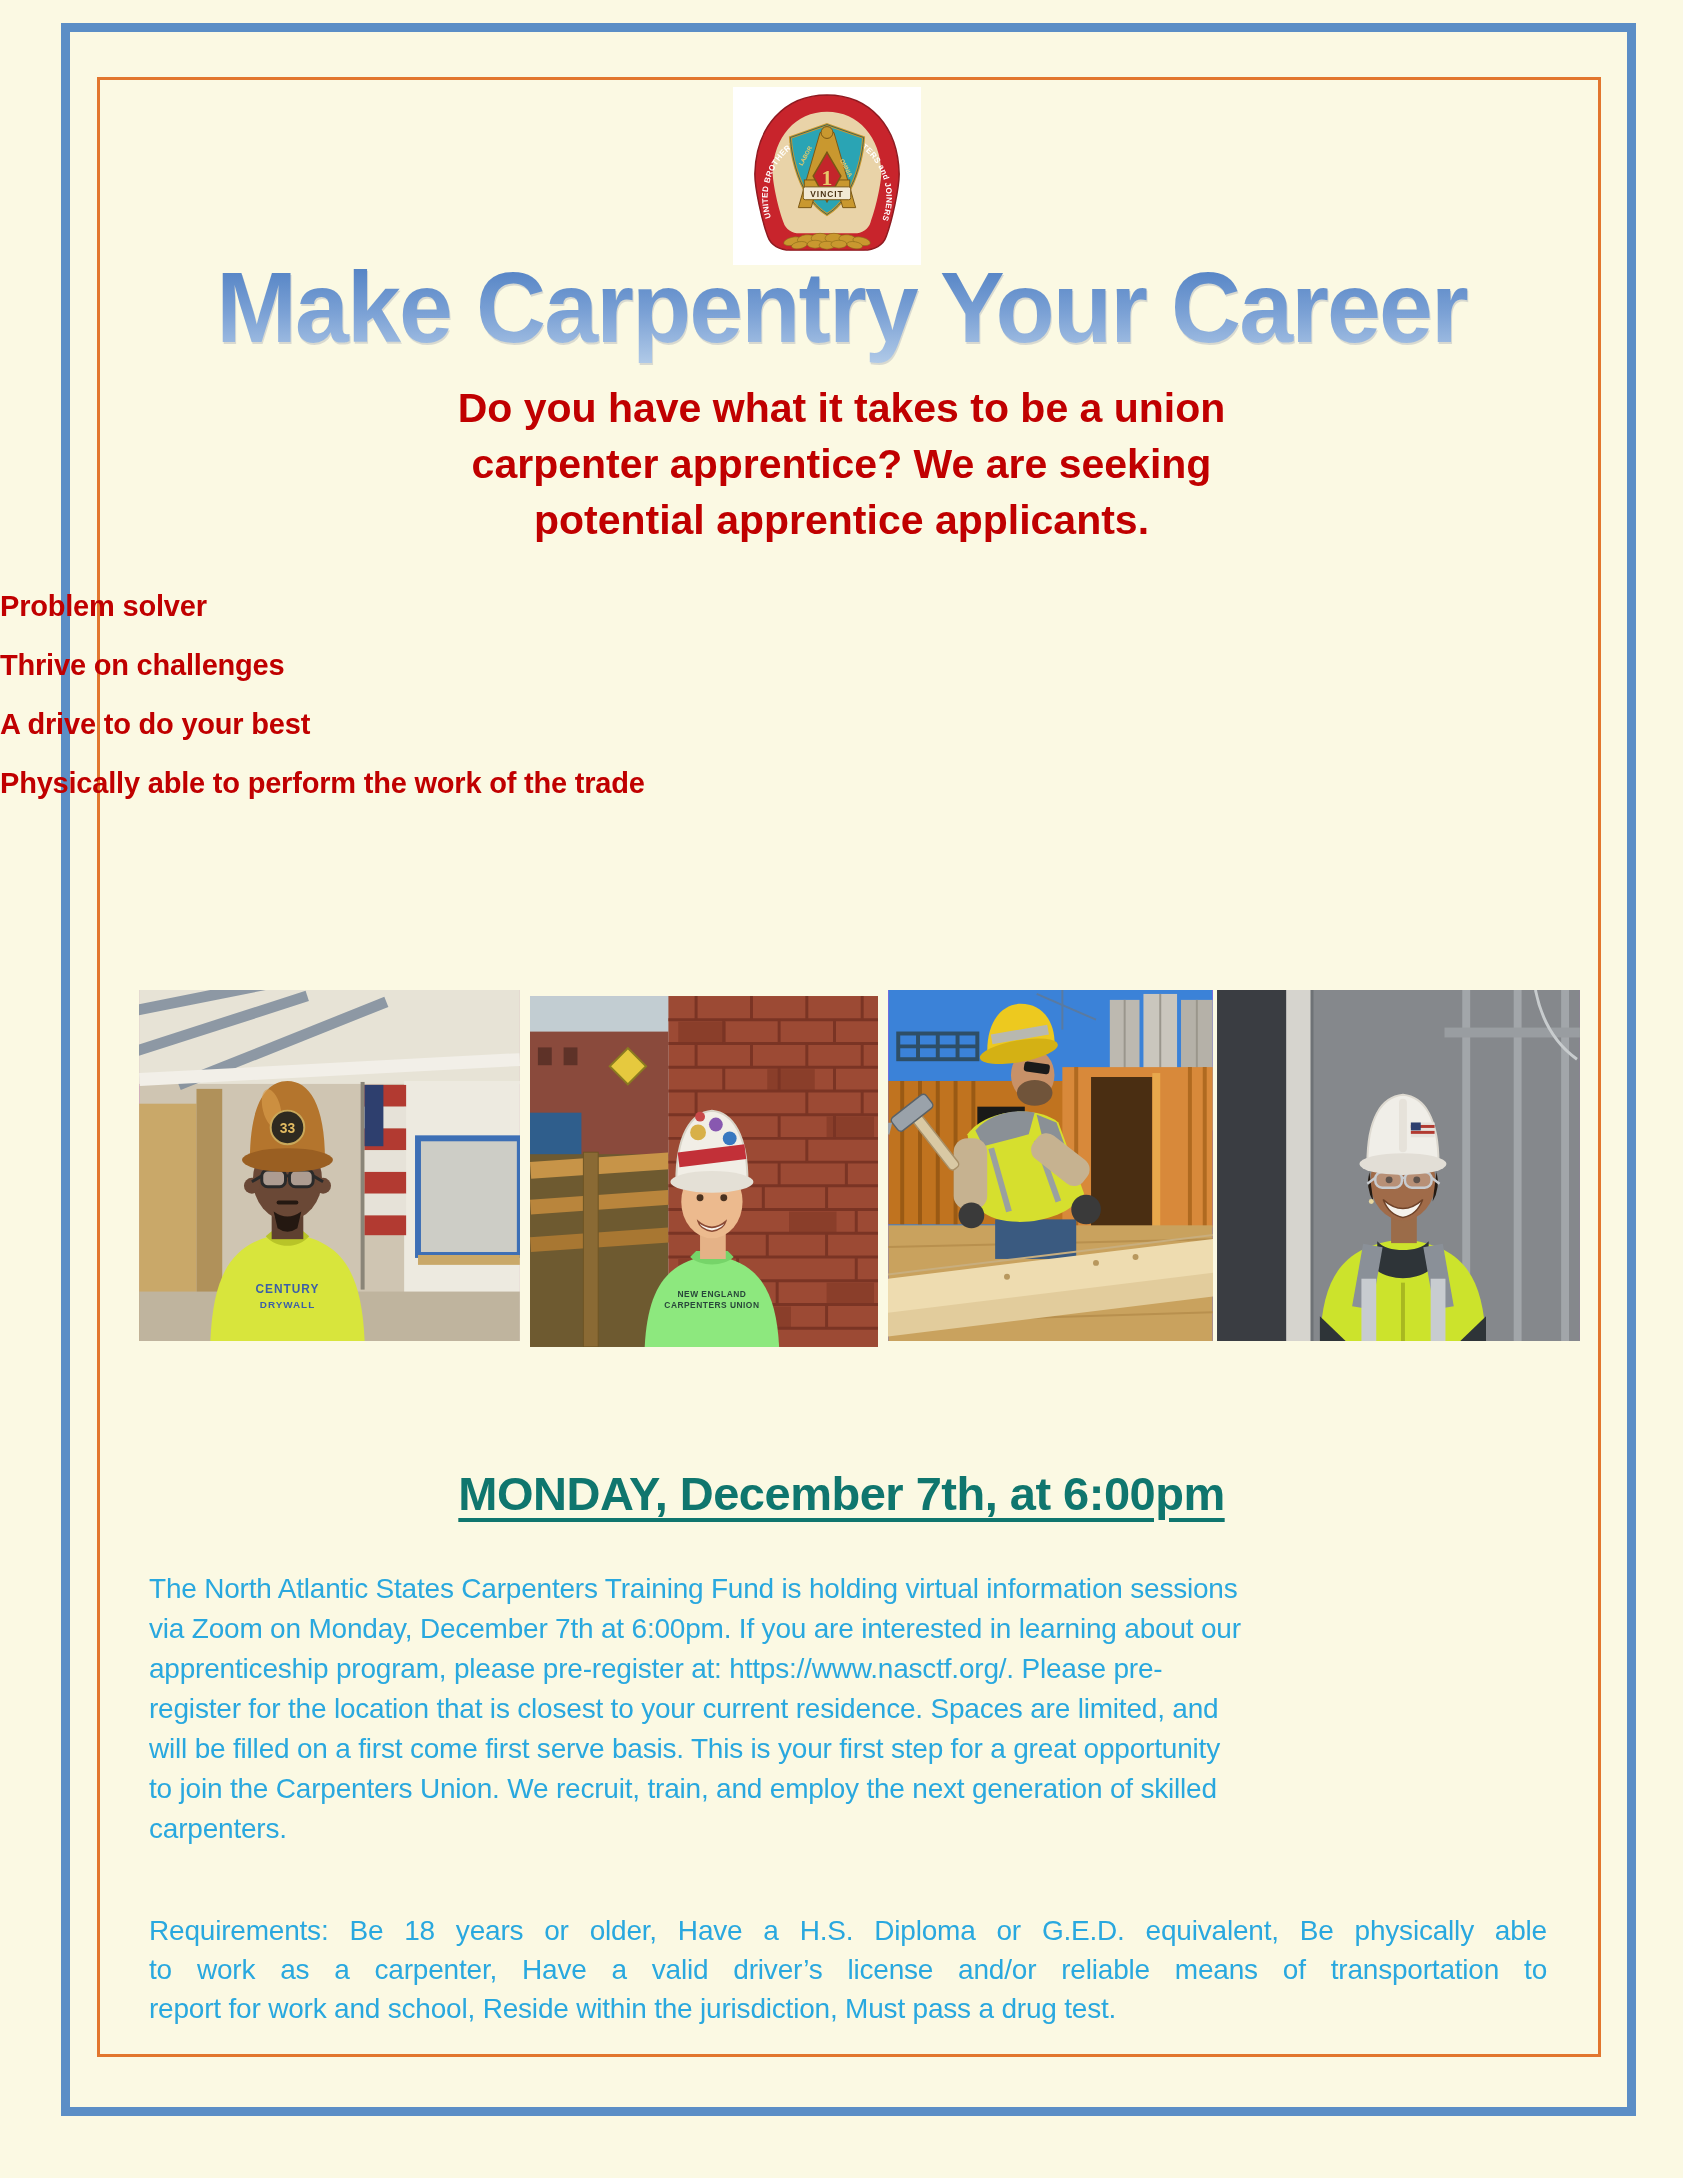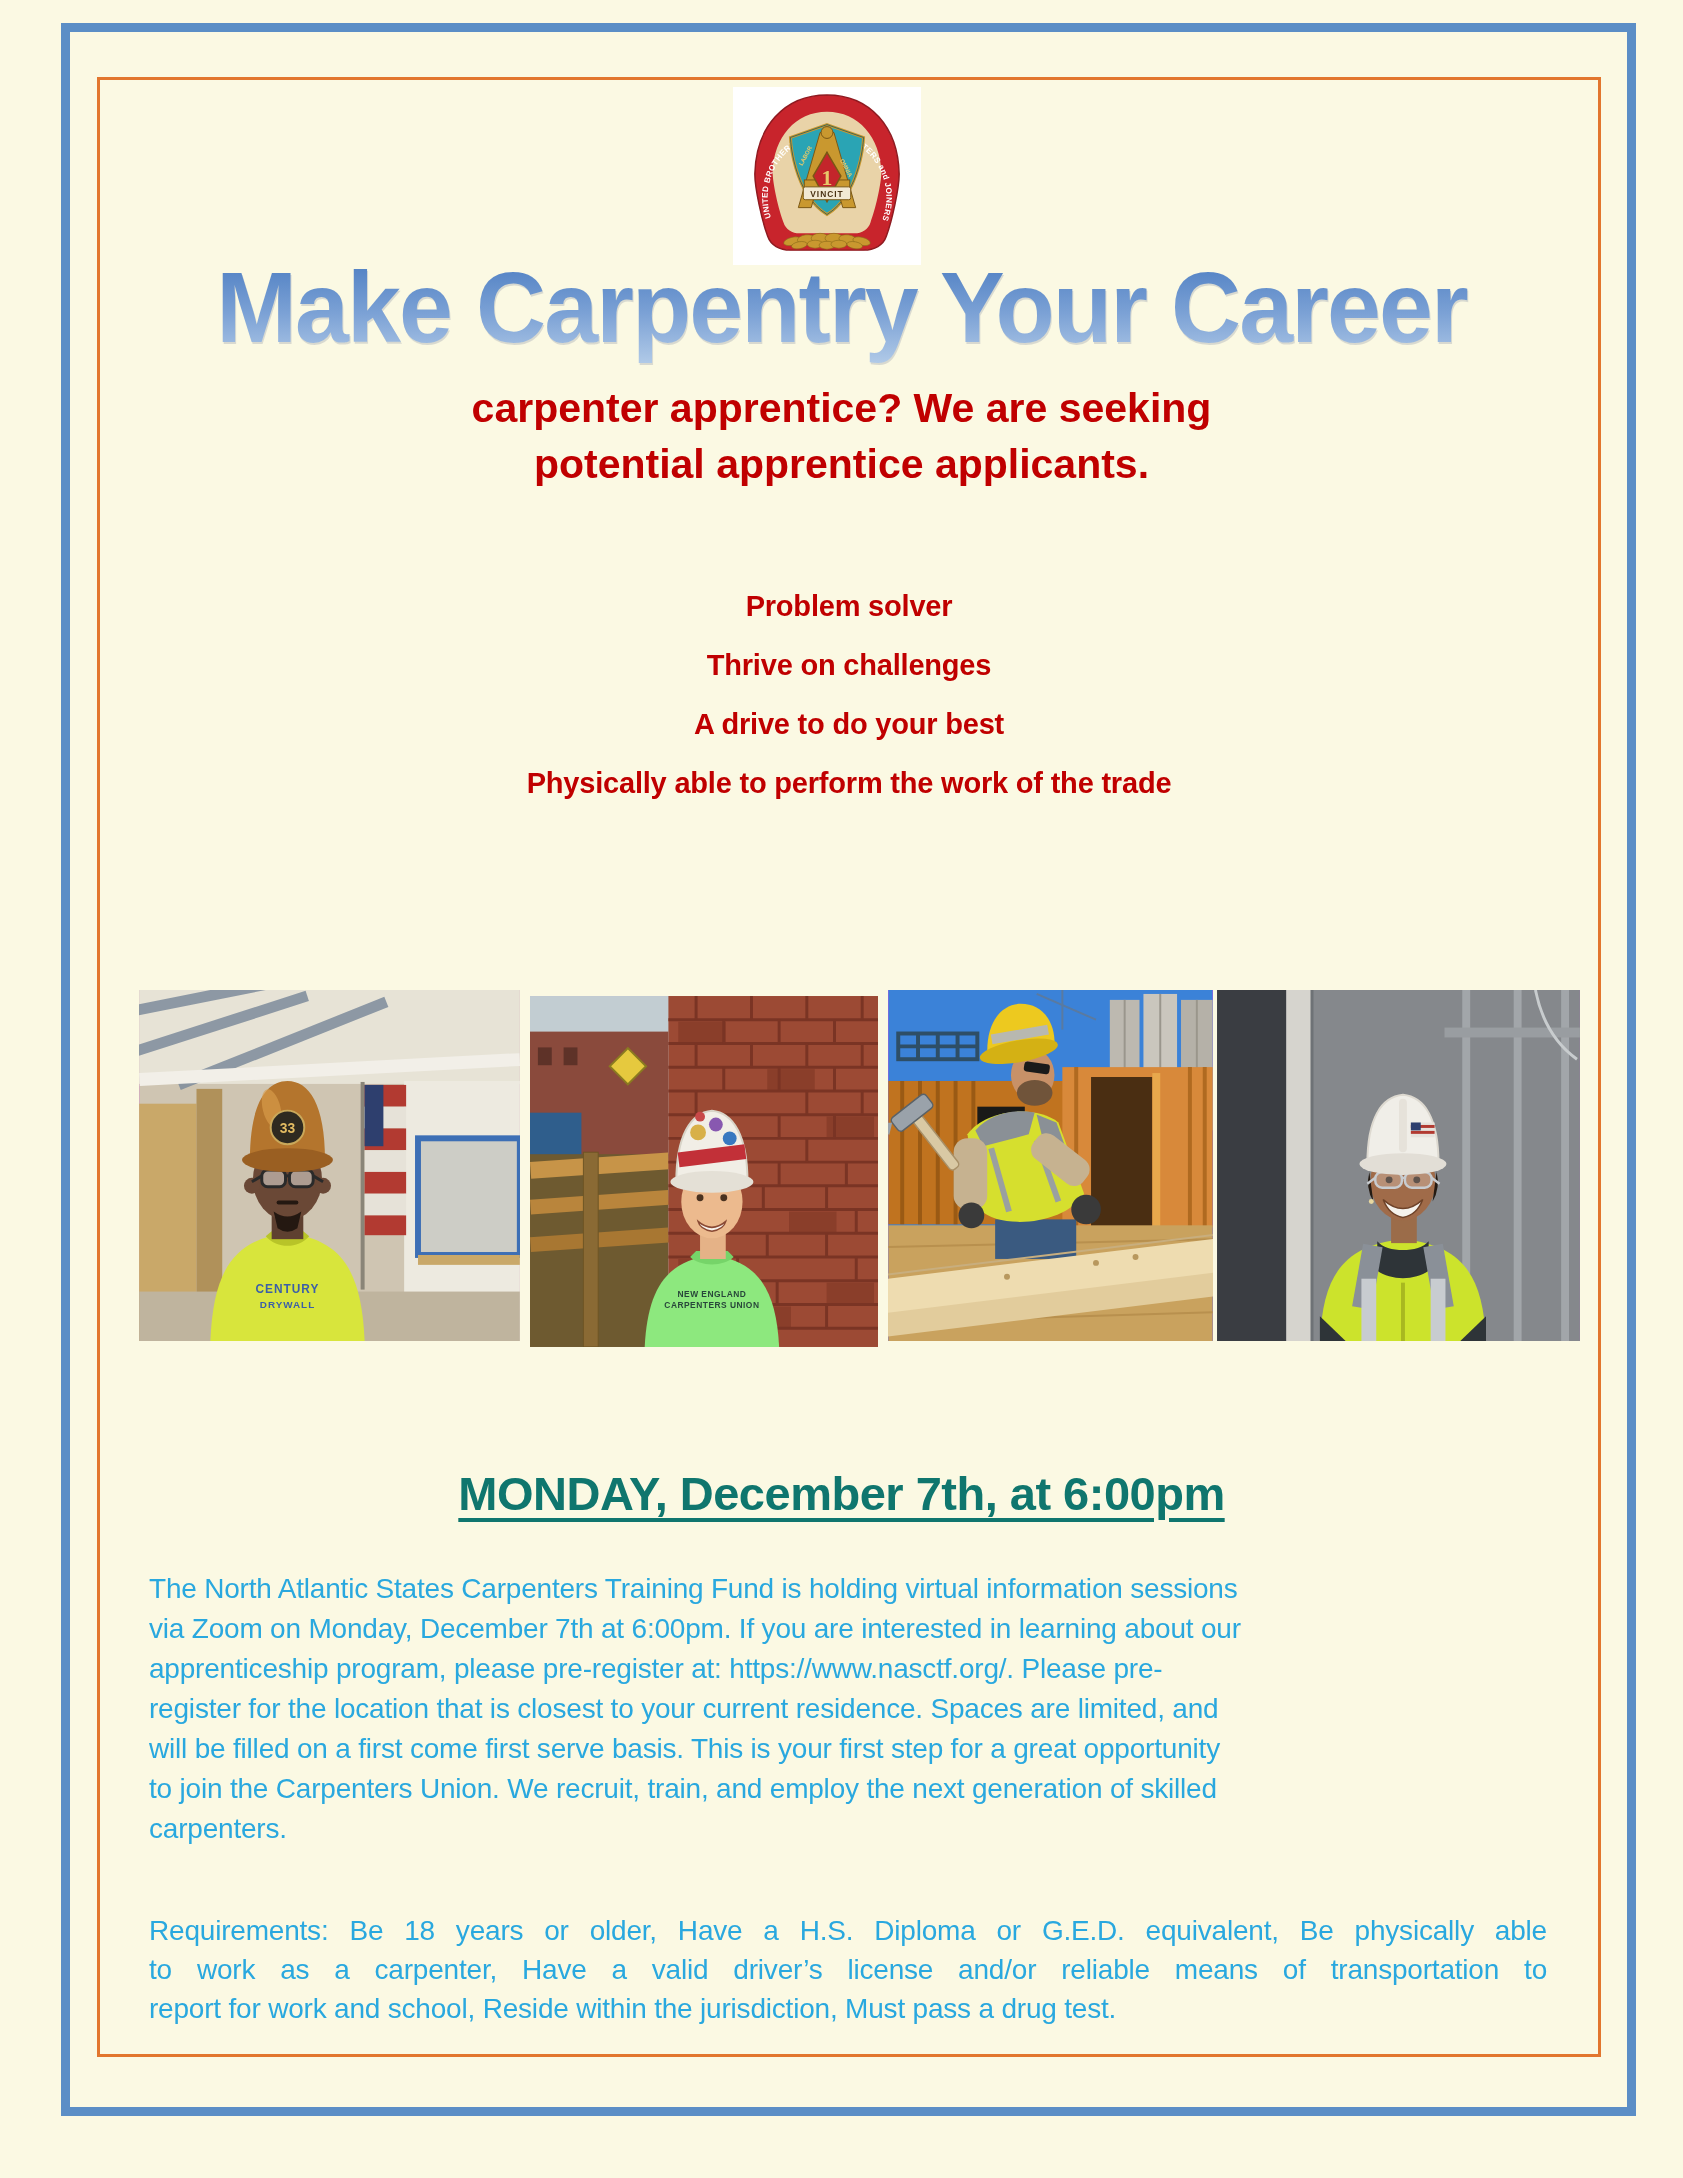--- a/index.html
+++ b/index.html
@@ -110,6 +110,7 @@
   <h1 class="title">Make Carpentry Your Career</h1>
 
   <div class="intro">
+    <div>Do you have what it takes to be a union</div>
     <div>carpenter apprentice? We are seeking</div>
     <div>potential apprentice applicants.</div>
   </div>

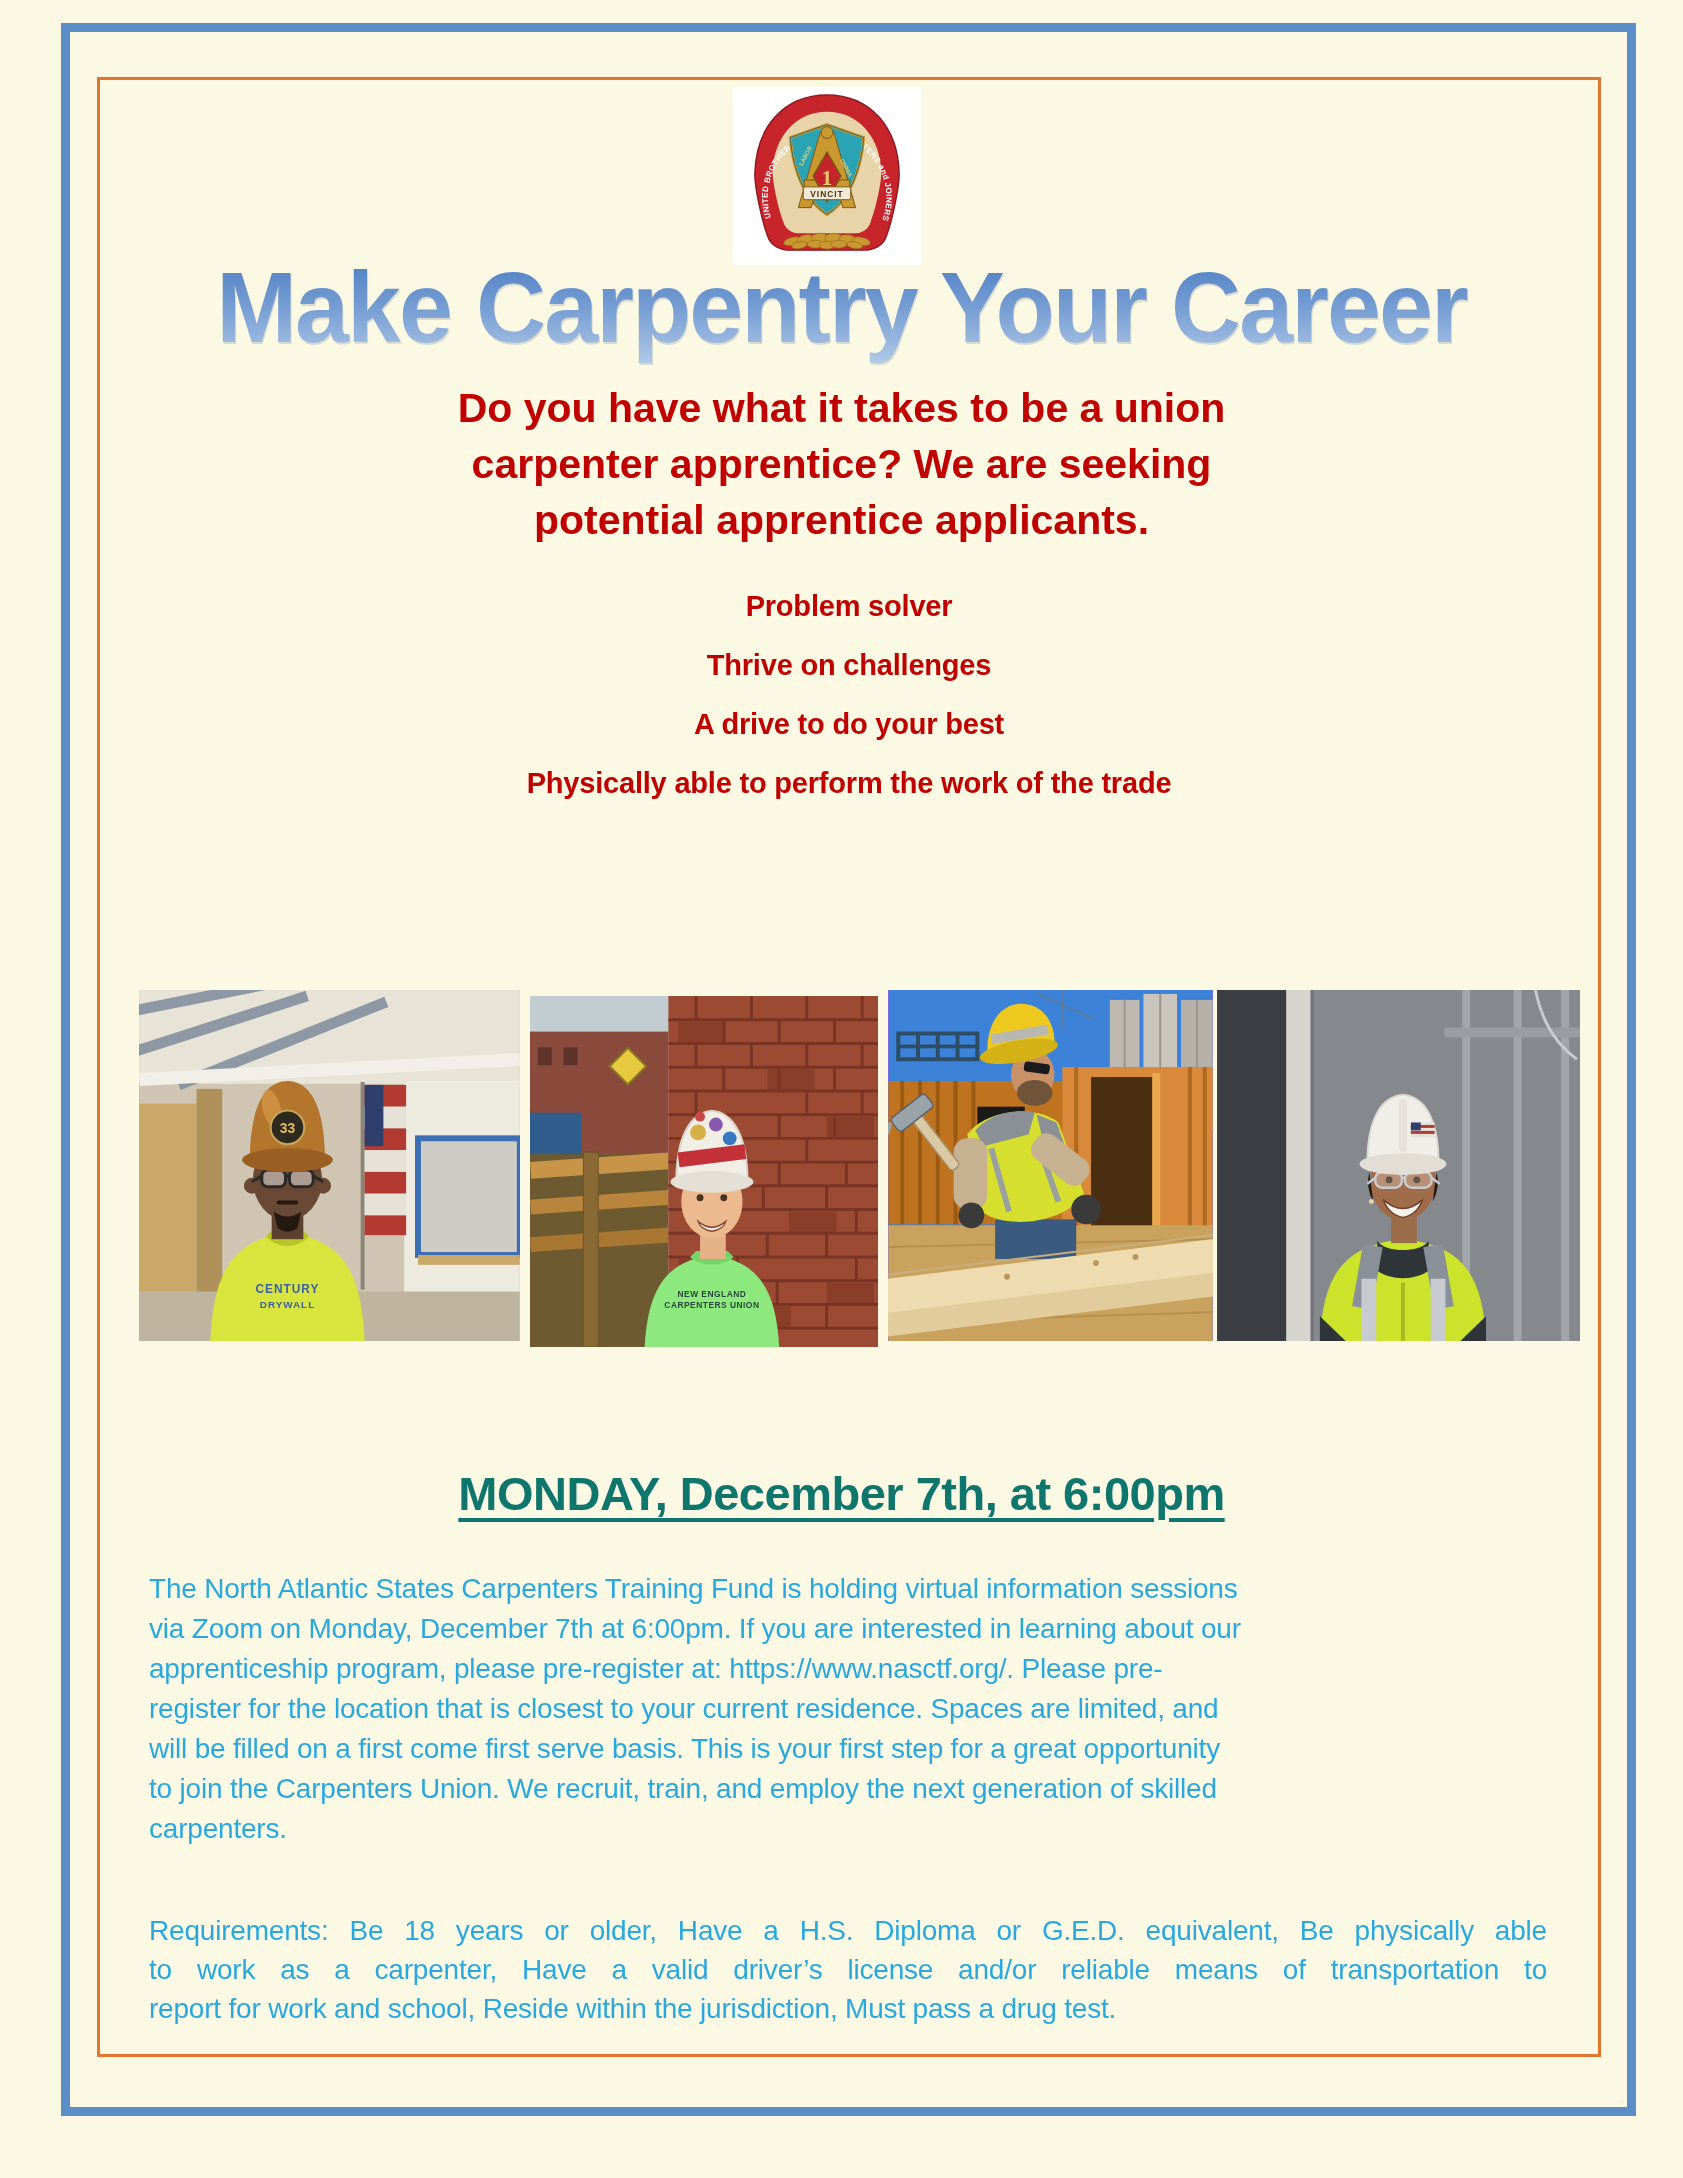--- a/index.html
+++ b/index.html
@@ -35,7 +35,7 @@
     color:#C00000;font-weight:bold;font-size:41px;line-height:56px;
   }
   .qualities{
-    position:absolute;left:15px;right:0;top:577px;text-align:center;
+    position:absolute;left:0;right:0;top:577px;
     color:#C00000;font-weight:bold;font-size:29px;line-height:59px;
     letter-spacing:-0.2px;
   }

